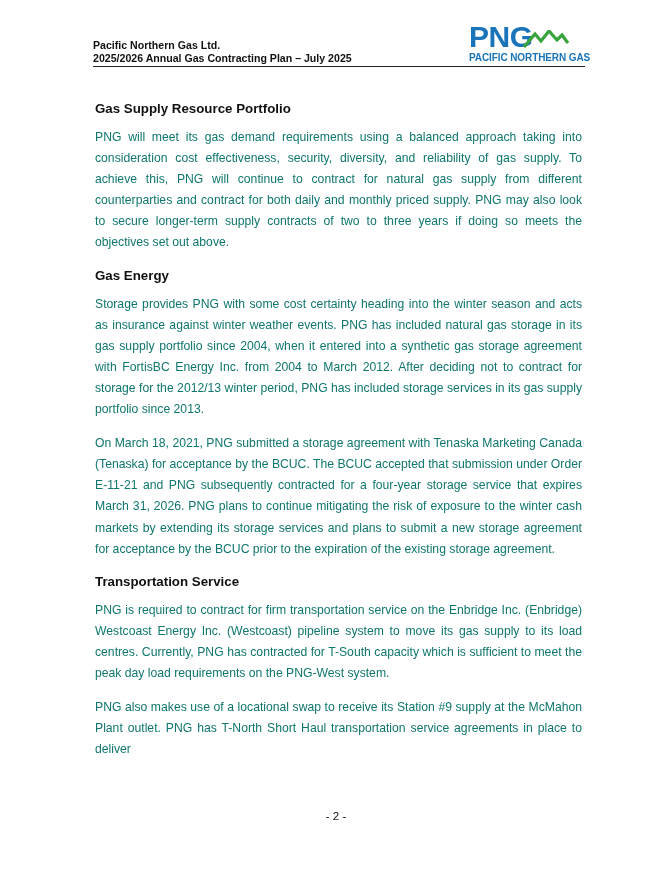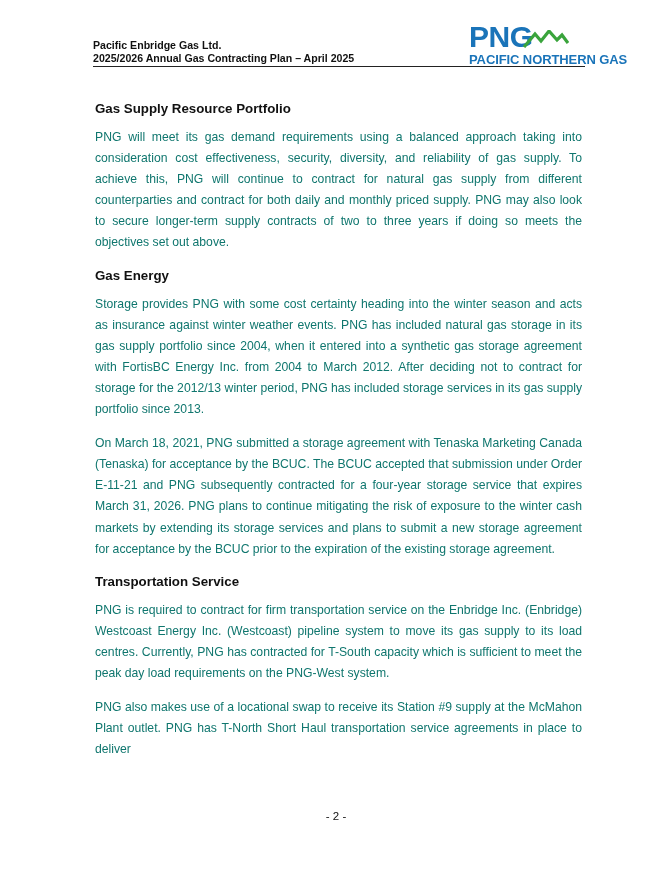--- a/index.html
+++ b/index.html
@@ -24,7 +24,7 @@
 
 <div class="page-header">
   <div class="hdr-text">
-    <div>Pacific Enbridge Gas Ltd.</div>
+    <div>Pacific Northern Gas Ltd.</div>
     <div>2025/2026 Annual Gas Contracting Plan – April 2025</div>
   </div>
   <div class="logo">

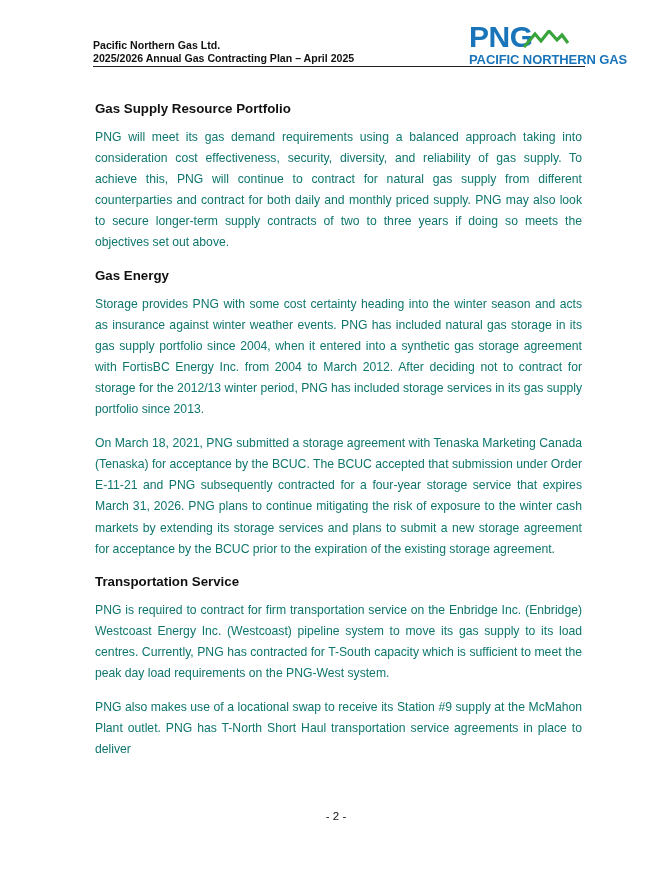--- a/index.html
+++ b/index.html
@@ -25,7 +25,7 @@
 <div class="page-header">
   <div class="hdr-text">
     <div>Pacific Northern Gas Ltd.</div>
-    <div>2025/2026 Annual Gas Contracting Plan – April 2025</div>
+    <div>2025/2026 Annual Gas Contracting Plan – July 2025</div>
   </div>
   <div class="logo">
     <div class="logo-png">PNG</div>

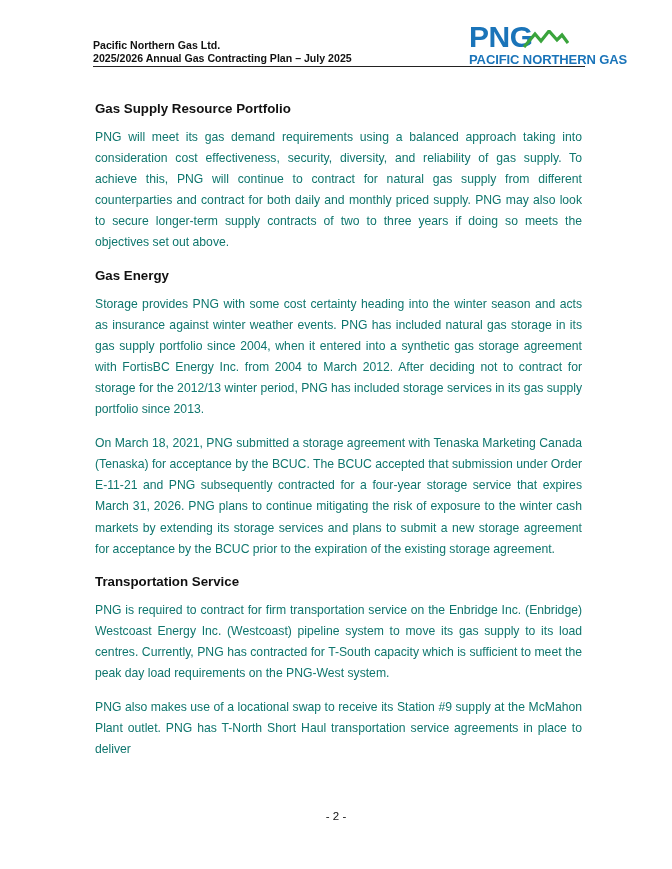--- a/index.html
+++ b/index.html
@@ -12,7 +12,7 @@
     .logo-png { position: absolute; left: 4px; top: 0px; font-weight: bold; font-size: 30px; letter-spacing: -0.5px;
                 color: #1a74b9; line-height: 26px; }
     .logo-mtn { position: absolute; left: 58px; top: 6px; width: 46px; height: 18px; }
-    .logo-sub { position: absolute; left: 4px; top: 28px; font-weight: bold; font-size: 13px; color: #1a74b9; letter-spacing: -0.1px; white-space: nowrap; }
+    .logo-sub { position: absolute; left: 4px; top: 28px; font-weight: bold; font-size: 10px; color: #1a74b9; letter-spacing: -0.1px; white-space: nowrap; }
     .content { position: absolute; left: 95px; top: 92px; width: 501px; }
     h2 { font-size: 13.3px; font-weight: bold; margin: 8px 0 9px 0; line-height: 18px; color: #111; }
     p { font-size: 12.2px; line-height: 21.1px; margin: 0 14px 13px 0; text-align: justify; color: #0f766e; }

